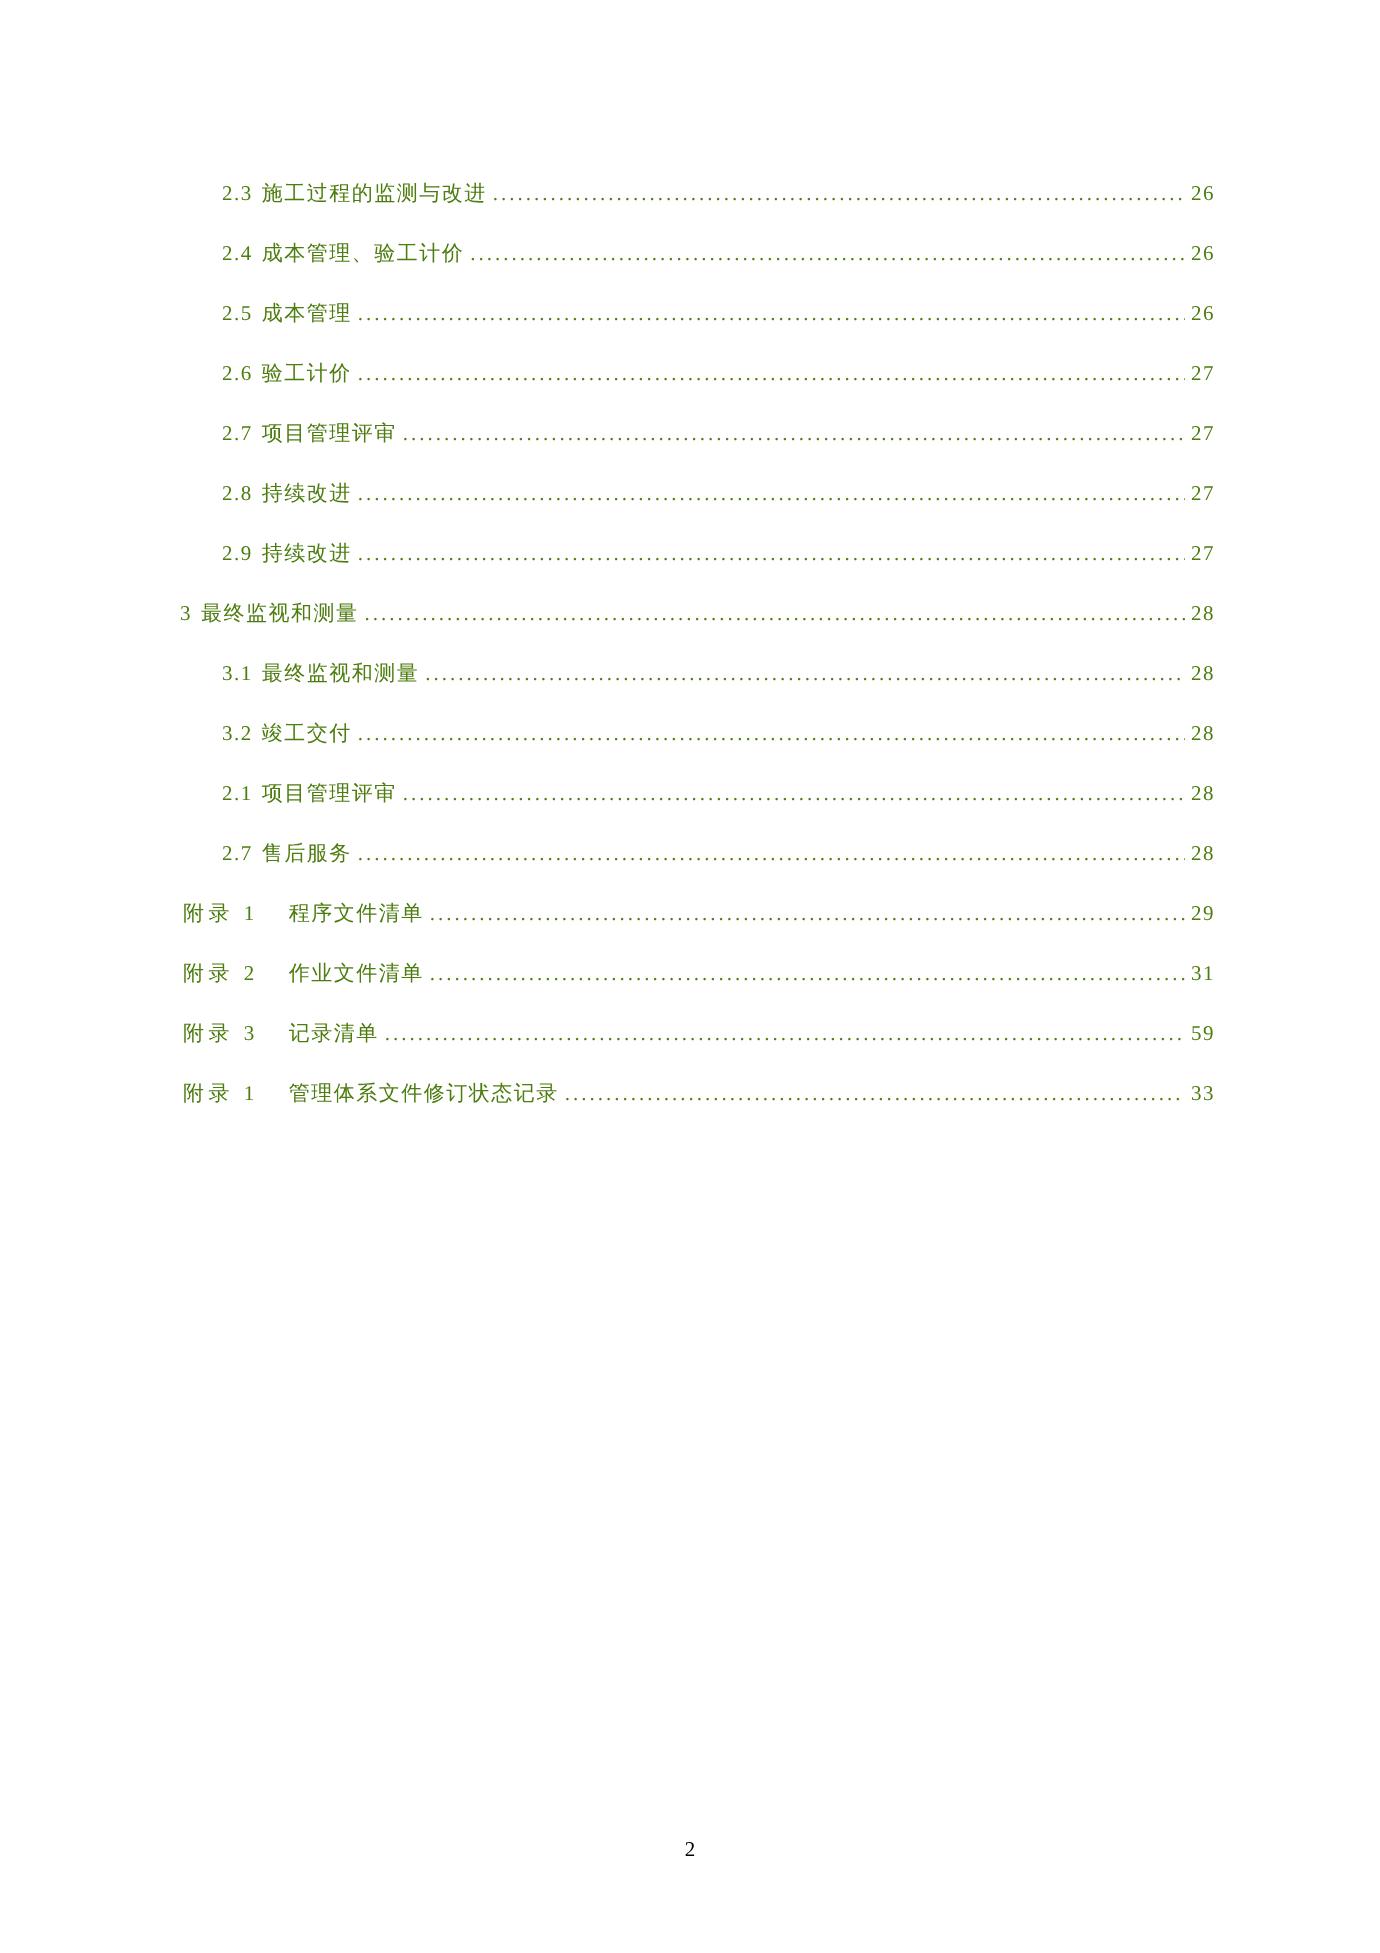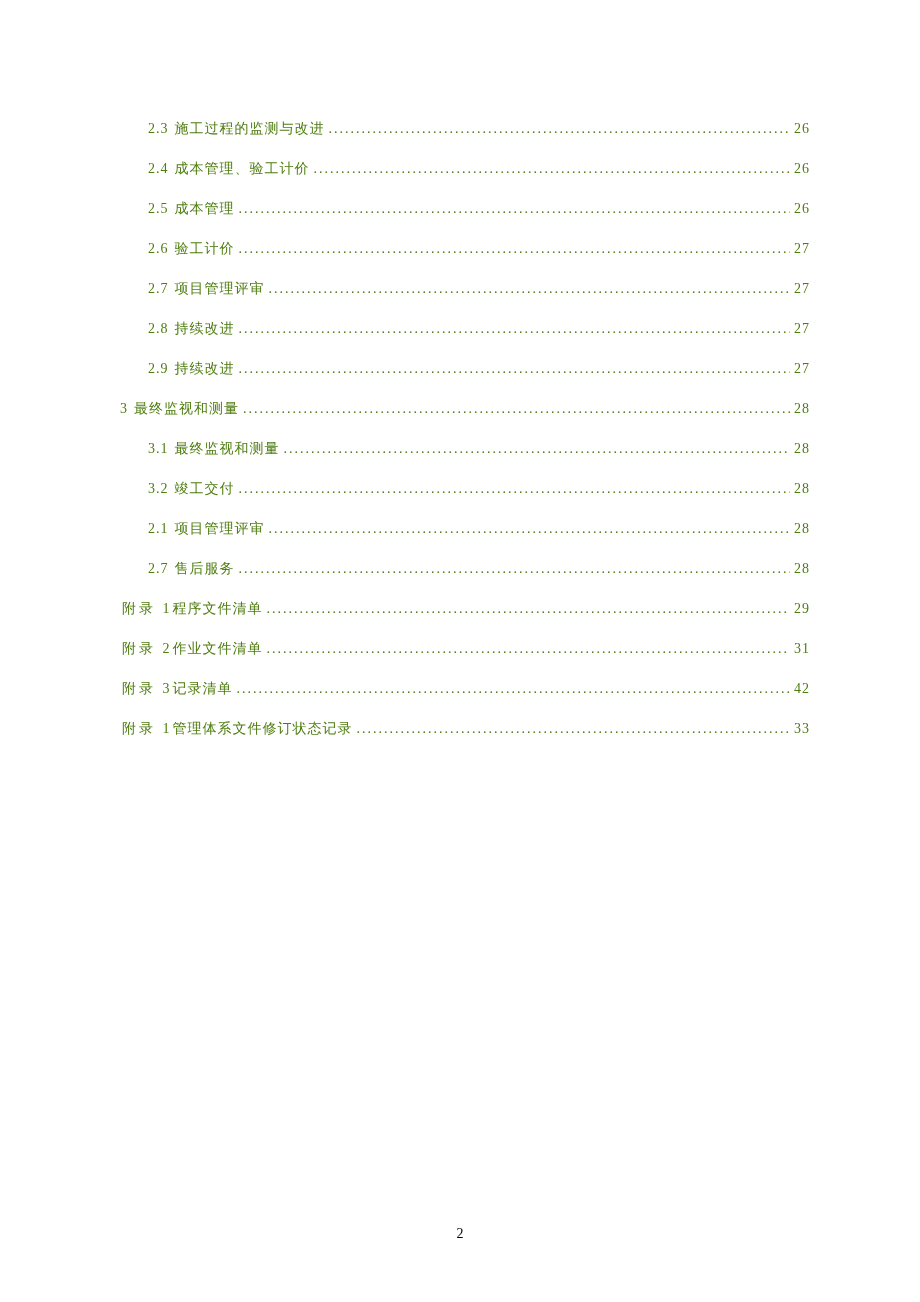--- a/index.html
+++ b/index.html
@@ -58,7 +58,7 @@
     }
     .appendix-title {
       flex-shrink: 0;
-      margin-left: 0;
+      margin-left: 20px;
     }
     .page-number {
       position: absolute;

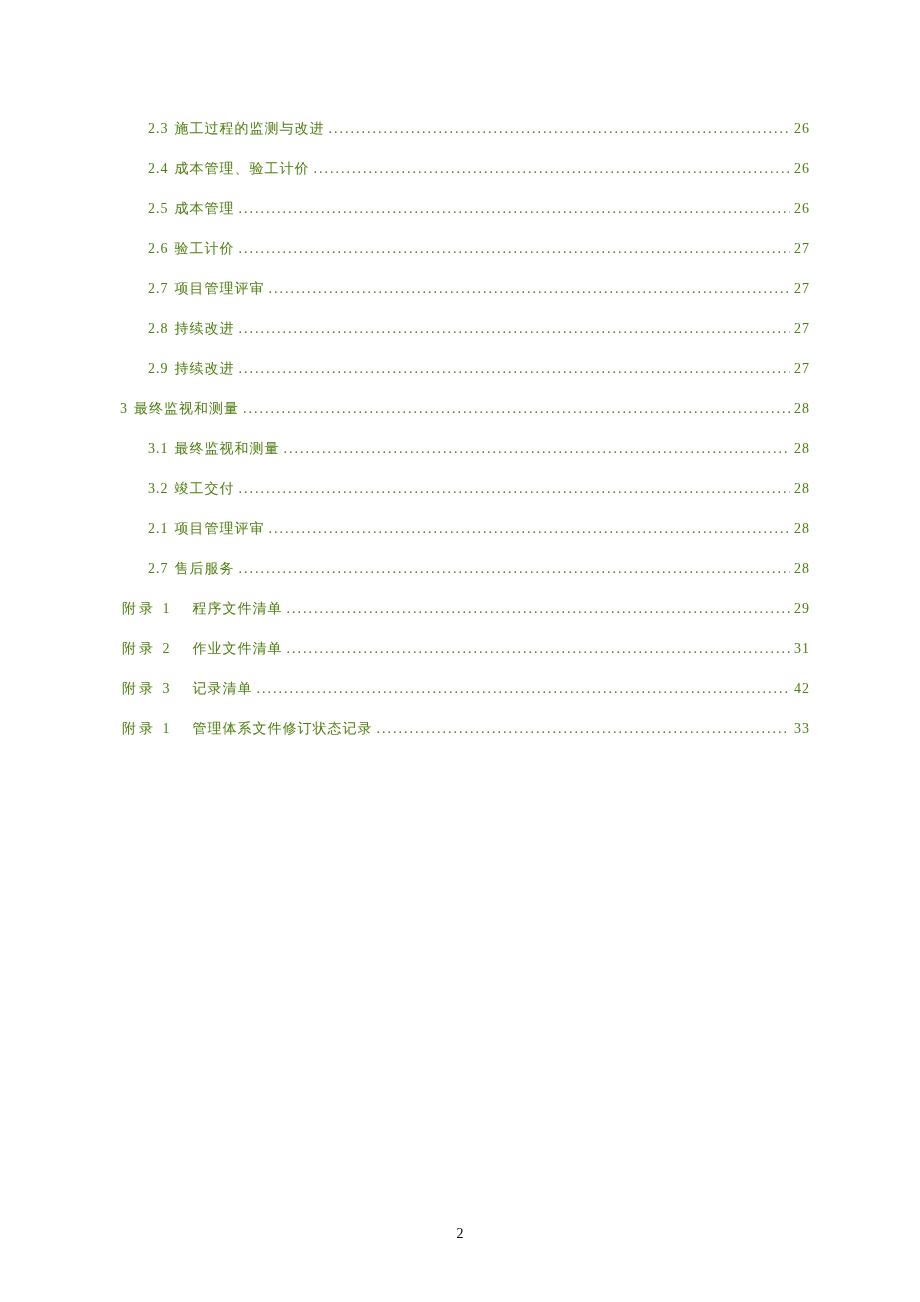--- a/index.html
+++ b/index.html
@@ -178,7 +178,7 @@
       <span class="appendix-label">附录 3</span>
       <span class="appendix-title">记录清单</span>
       <span class="toc-dots">................................................................................................................................</span>
-      <span class="toc-page">42</span>
+      <span class="toc-page">59</span>
     </div>
 
     <div class="toc-entry level0">

